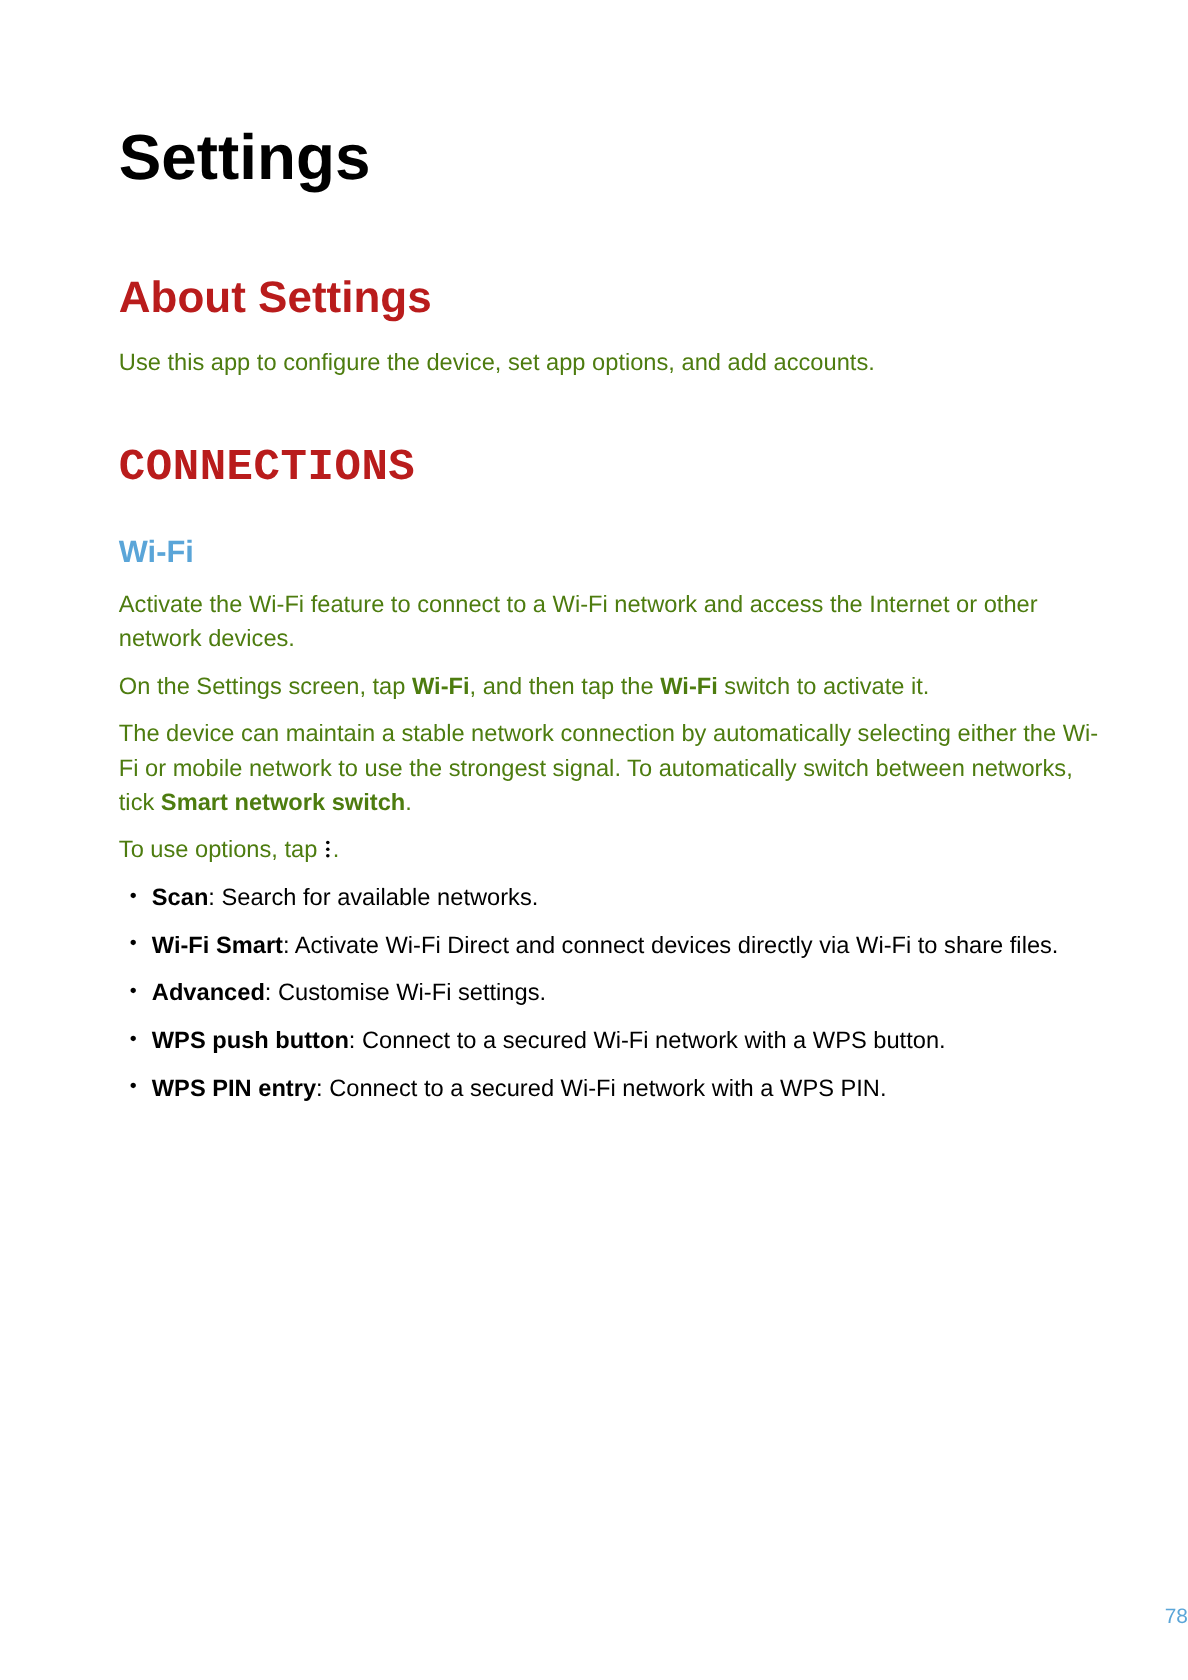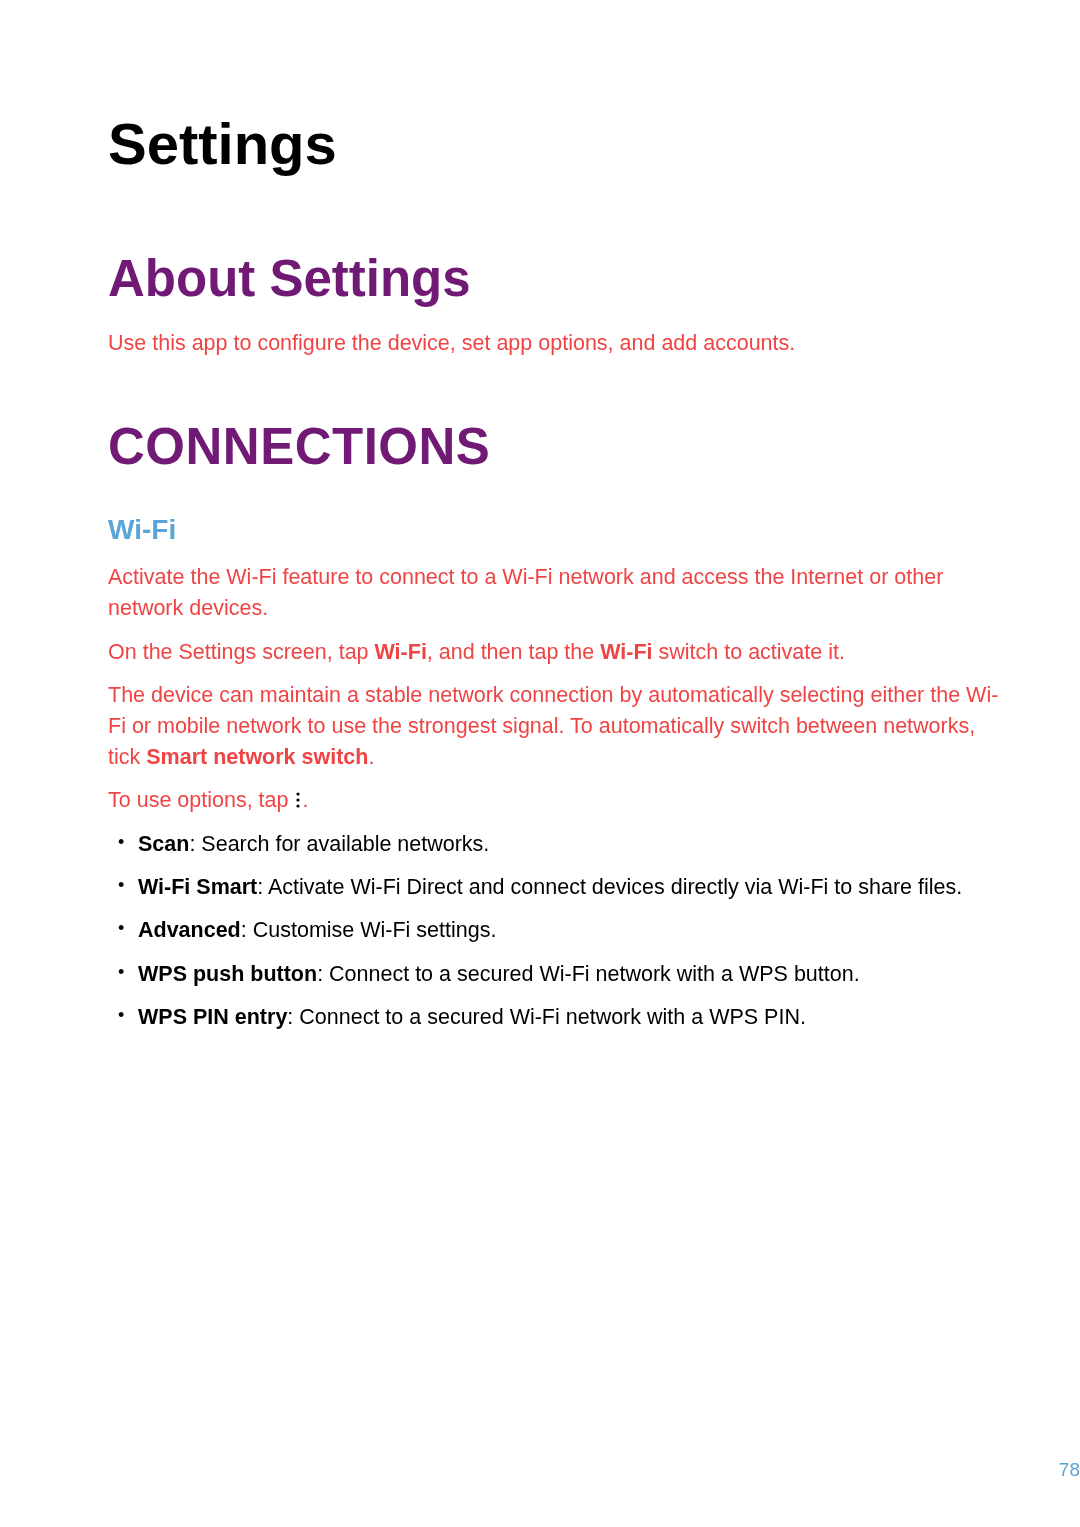--- a/index.html
+++ b/index.html
@@ -25,9 +25,9 @@
       margin-bottom: 72px;
     }
     .section-heading {
-      font-size: 51px;
+      font-size: 40px;
       font-weight: bold;
-      color: #701a75;
+      color: #b91c1c;
       margin-bottom: 20px;
     }
     .section-heading.uppercase {

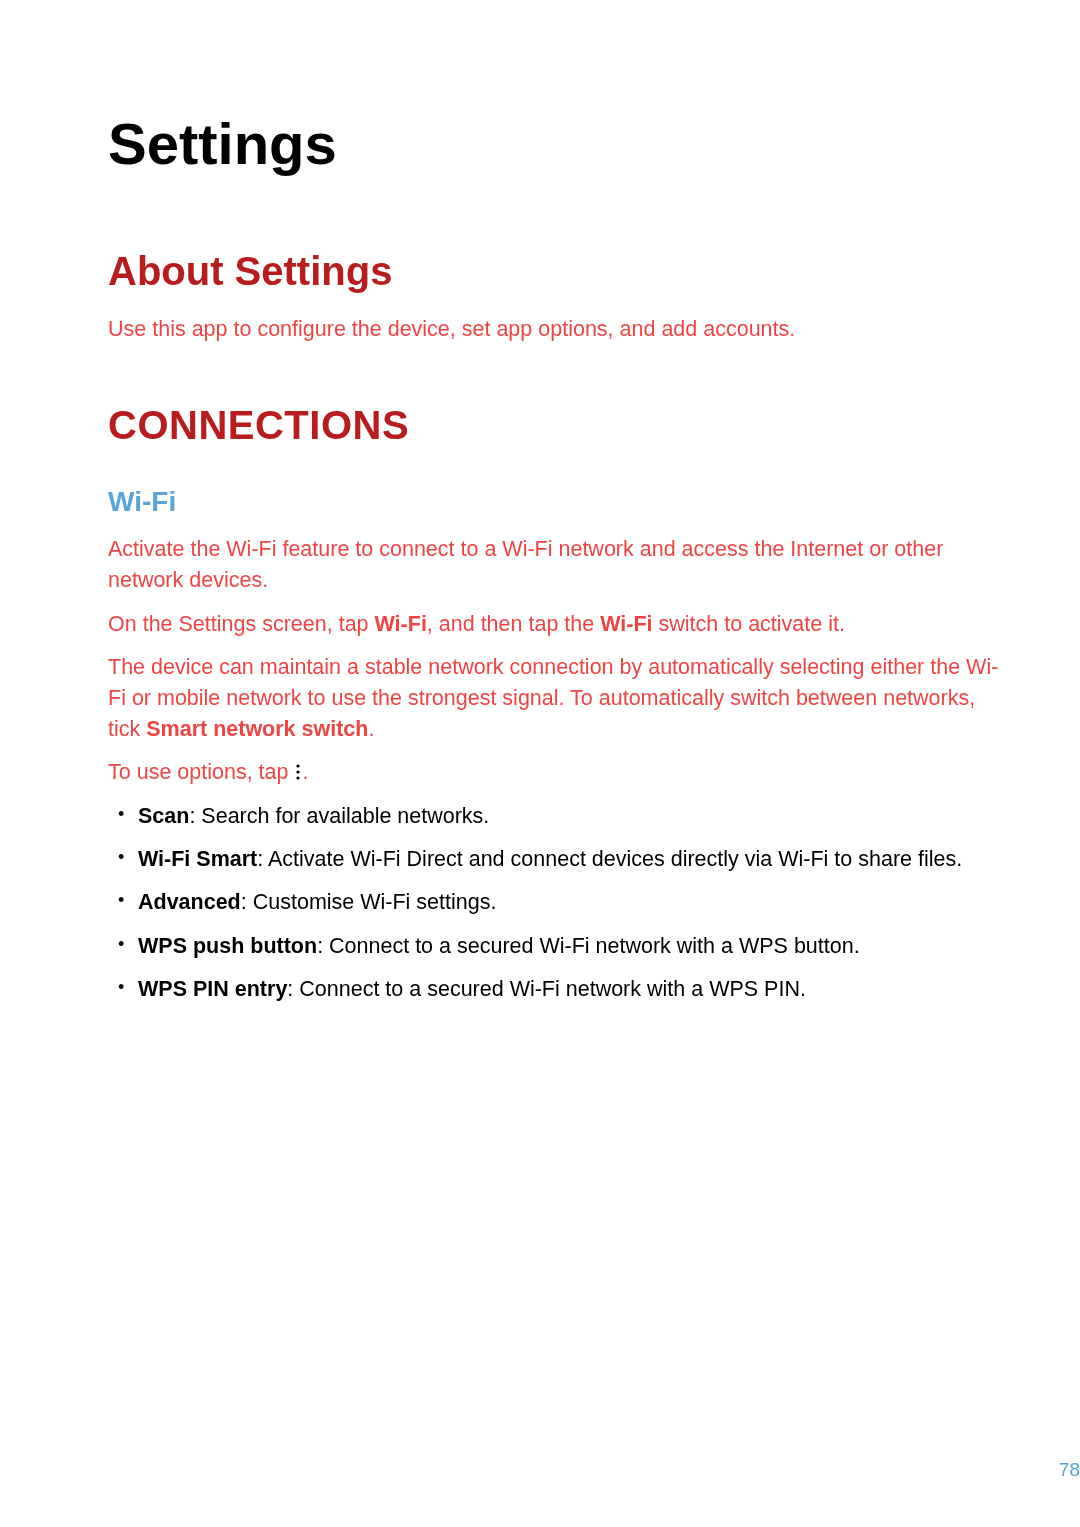--- a/index.html
+++ b/index.html
@@ -45,7 +45,7 @@
     .body-text {
       font-size: 21.5px;
       line-height: 1.45;
-      color: #ef4444;
+      color: #4d7c0f;
       margin-bottom: 12px;
     }
     .bold {

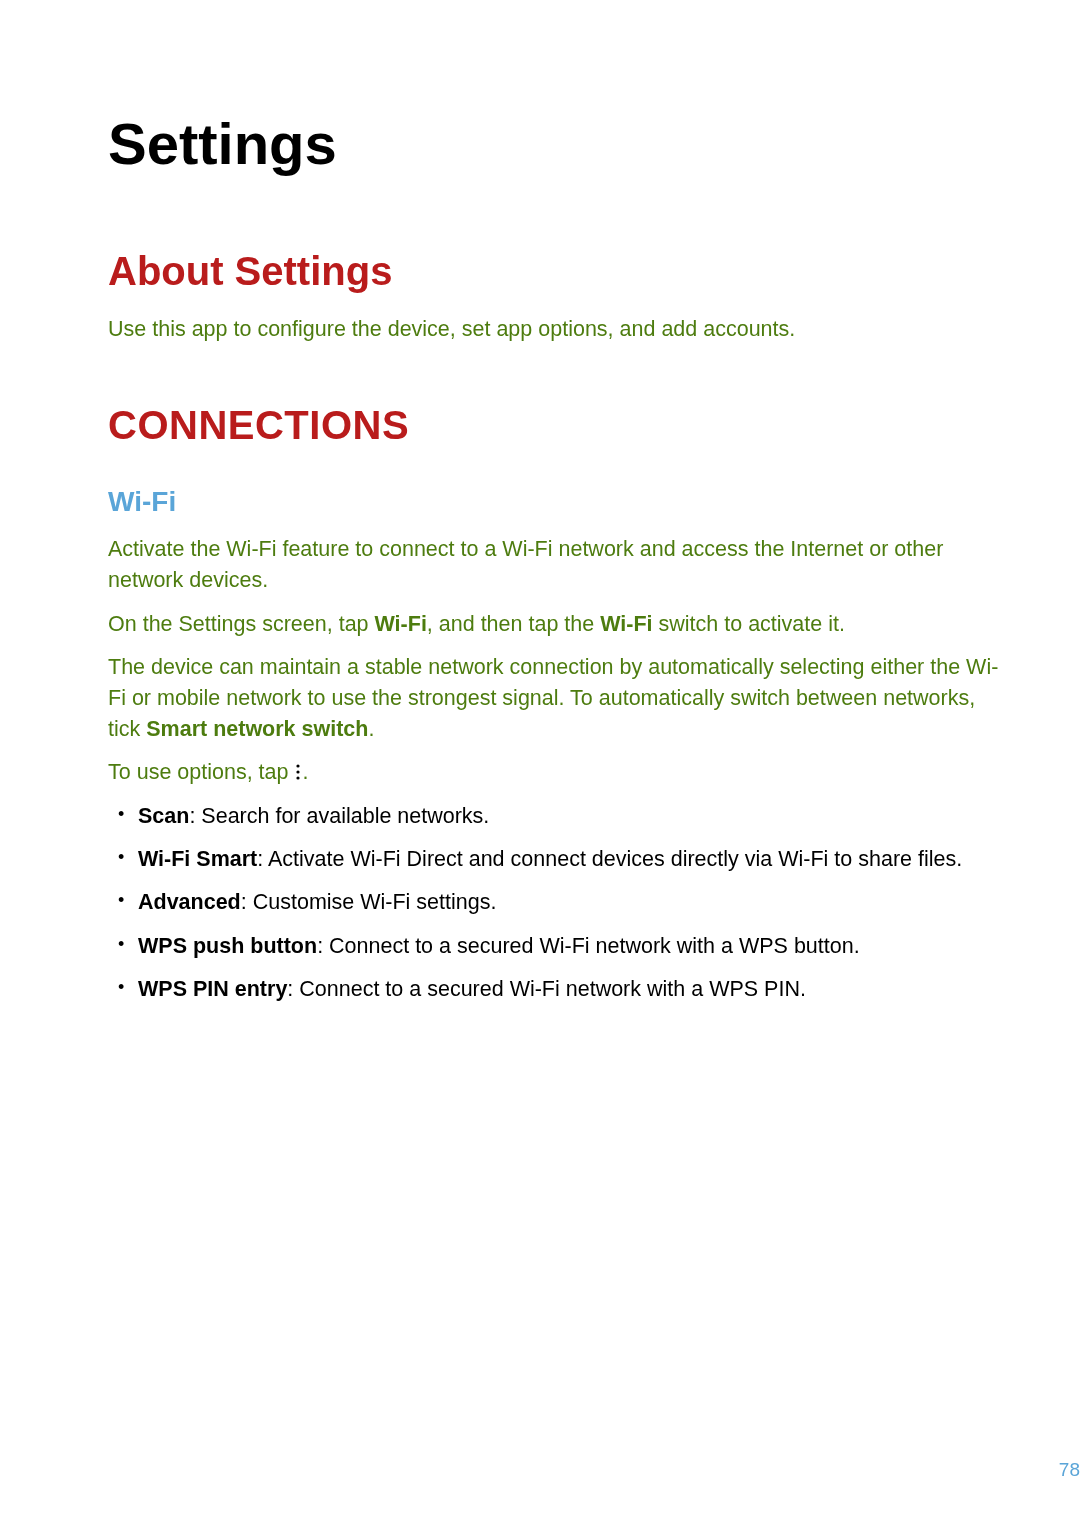--- a/index.html
+++ b/index.html
@@ -35,6 +35,7 @@
       letter-spacing: 0.5px;
       margin-top: 58px;
       margin-bottom: 38px;
+      font-family: Liberation Mono, monospace;
     }
     .sub-heading {
       font-size: 28px;

